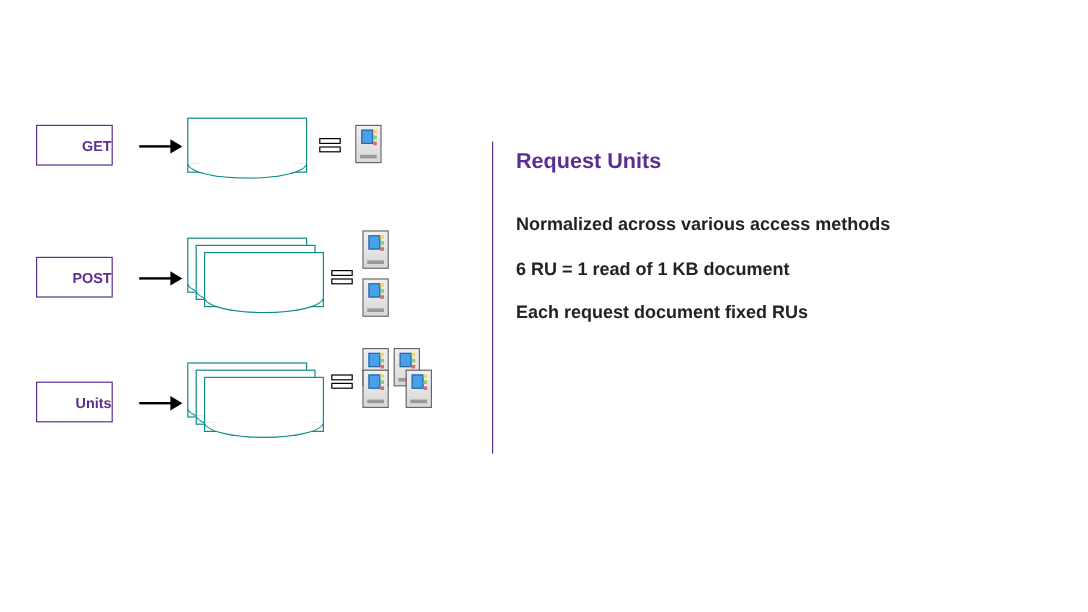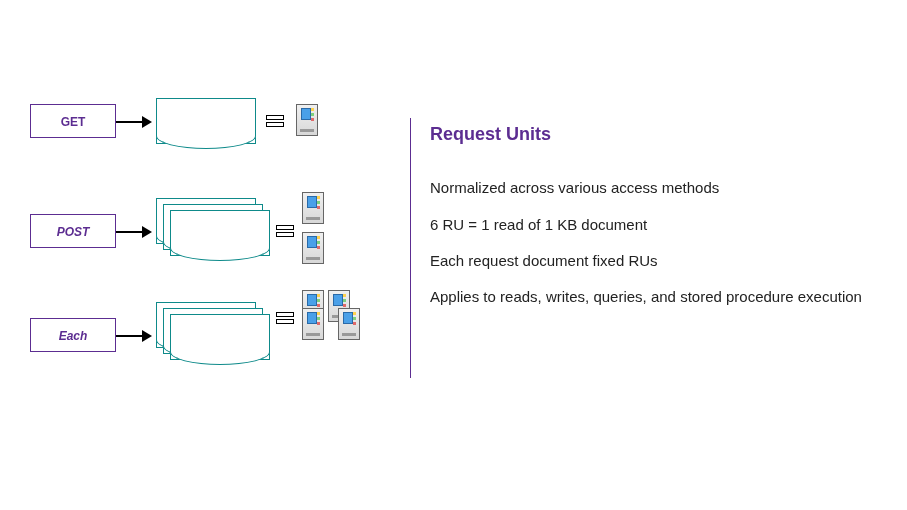--- a/index.html
+++ b/index.html
@@ -27,11 +27,11 @@
   .op-box {
     position: absolute;
     left: 0;
-    width: 86px;
+    width: 64px;
     height: 34px;
     border: 1px solid #5c2d91;
     line-height: 34px;
-    text-align: center;
+    text-align: right;
     color: #5c2d91;
     font-size: 12px;
     background: #fff;

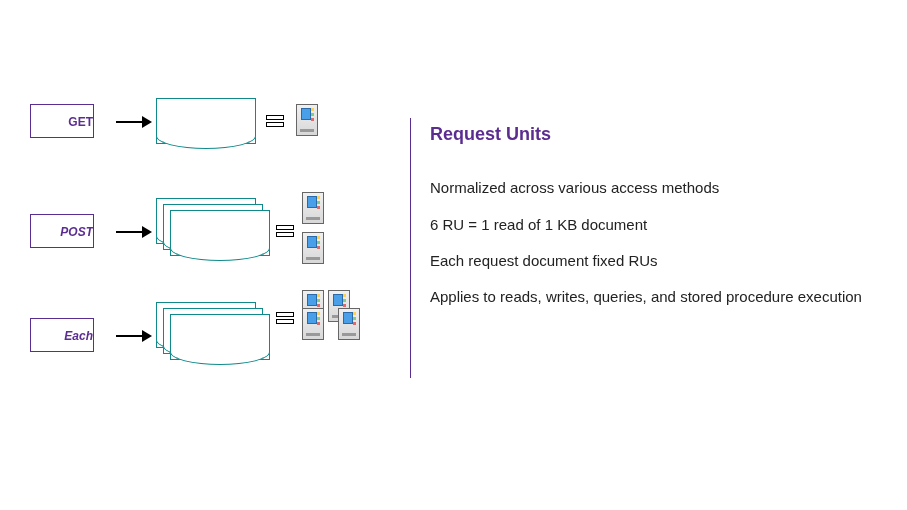--- a/index.html
+++ b/index.html
@@ -146,7 +146,7 @@
     color: #5c2d91;
     font-family: "Segoe UI Light", "Segoe UI", Arial, sans-serif;
   }
-  .text-col p { margin: 0 0 16px 0; }
+  .text-col p { margin: 0 0 16px 0; font-weight: bold; }
 </style>
 </head>
 <body>

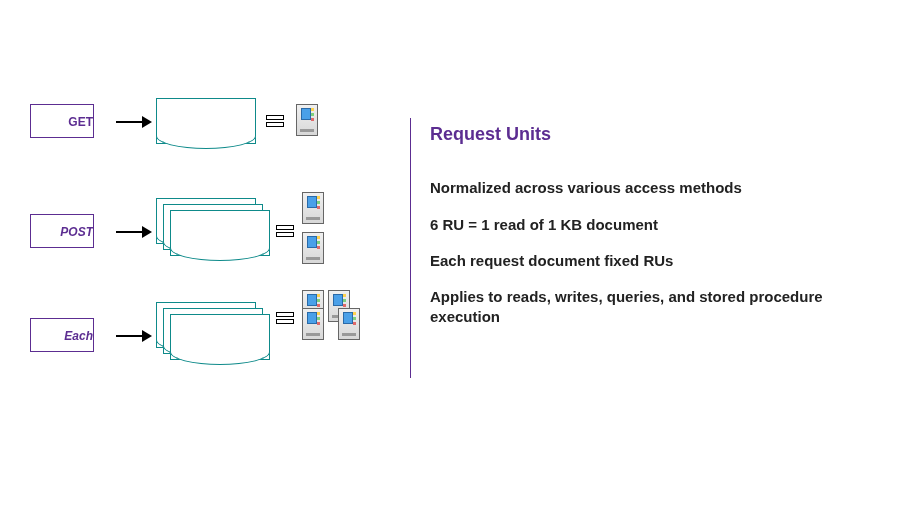--- a/index.html
+++ b/index.html
@@ -23,7 +23,7 @@
     height: 70px;
     margin-bottom: 24px;
   }
-  .row.tall { height: 80px; font-style: italic; }
+  .row.tall { height: 80px; }
   .op-box {
     position: absolute;
     left: 0;

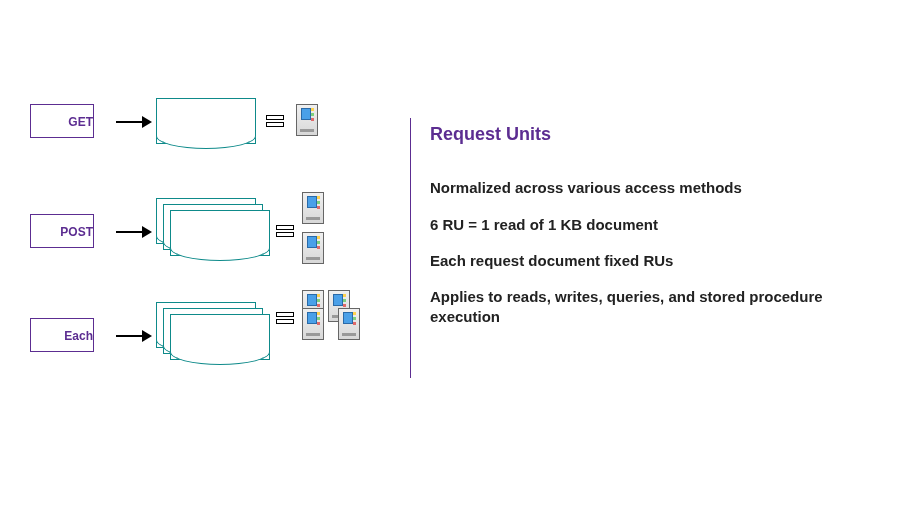--- a/index.html
+++ b/index.html
@@ -237,7 +237,6 @@
   <p>Normalized across various access methods</p>
   <p>6 RU = 1 read of 1 KB document</p>
   <p>Each request document fixed RUs</p>
-  <p>Applies to reads, writes, queries, and stored procedure execution</p>
 </div>
 
 </body></html>

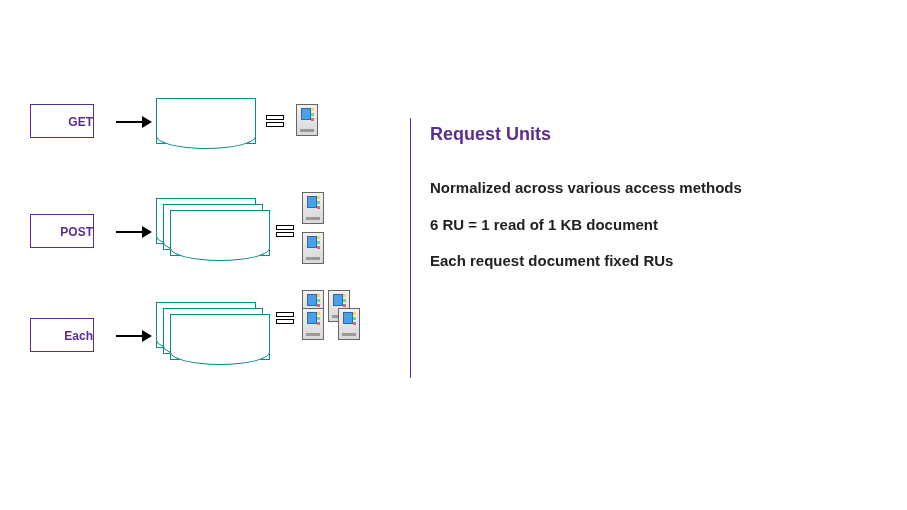--- a/index.html
+++ b/index.html
@@ -198,7 +198,7 @@
 
 
   <div class="row tall">
-    <div class="op-box" style="top:22px">Each</div>
+    <div class="op-box" style="top:22px">Units</div>
     <div class="arrow" style="left:86px;top:33px;width:36px">
         <div class="shaft"></div>
         <div class="head"></div>

